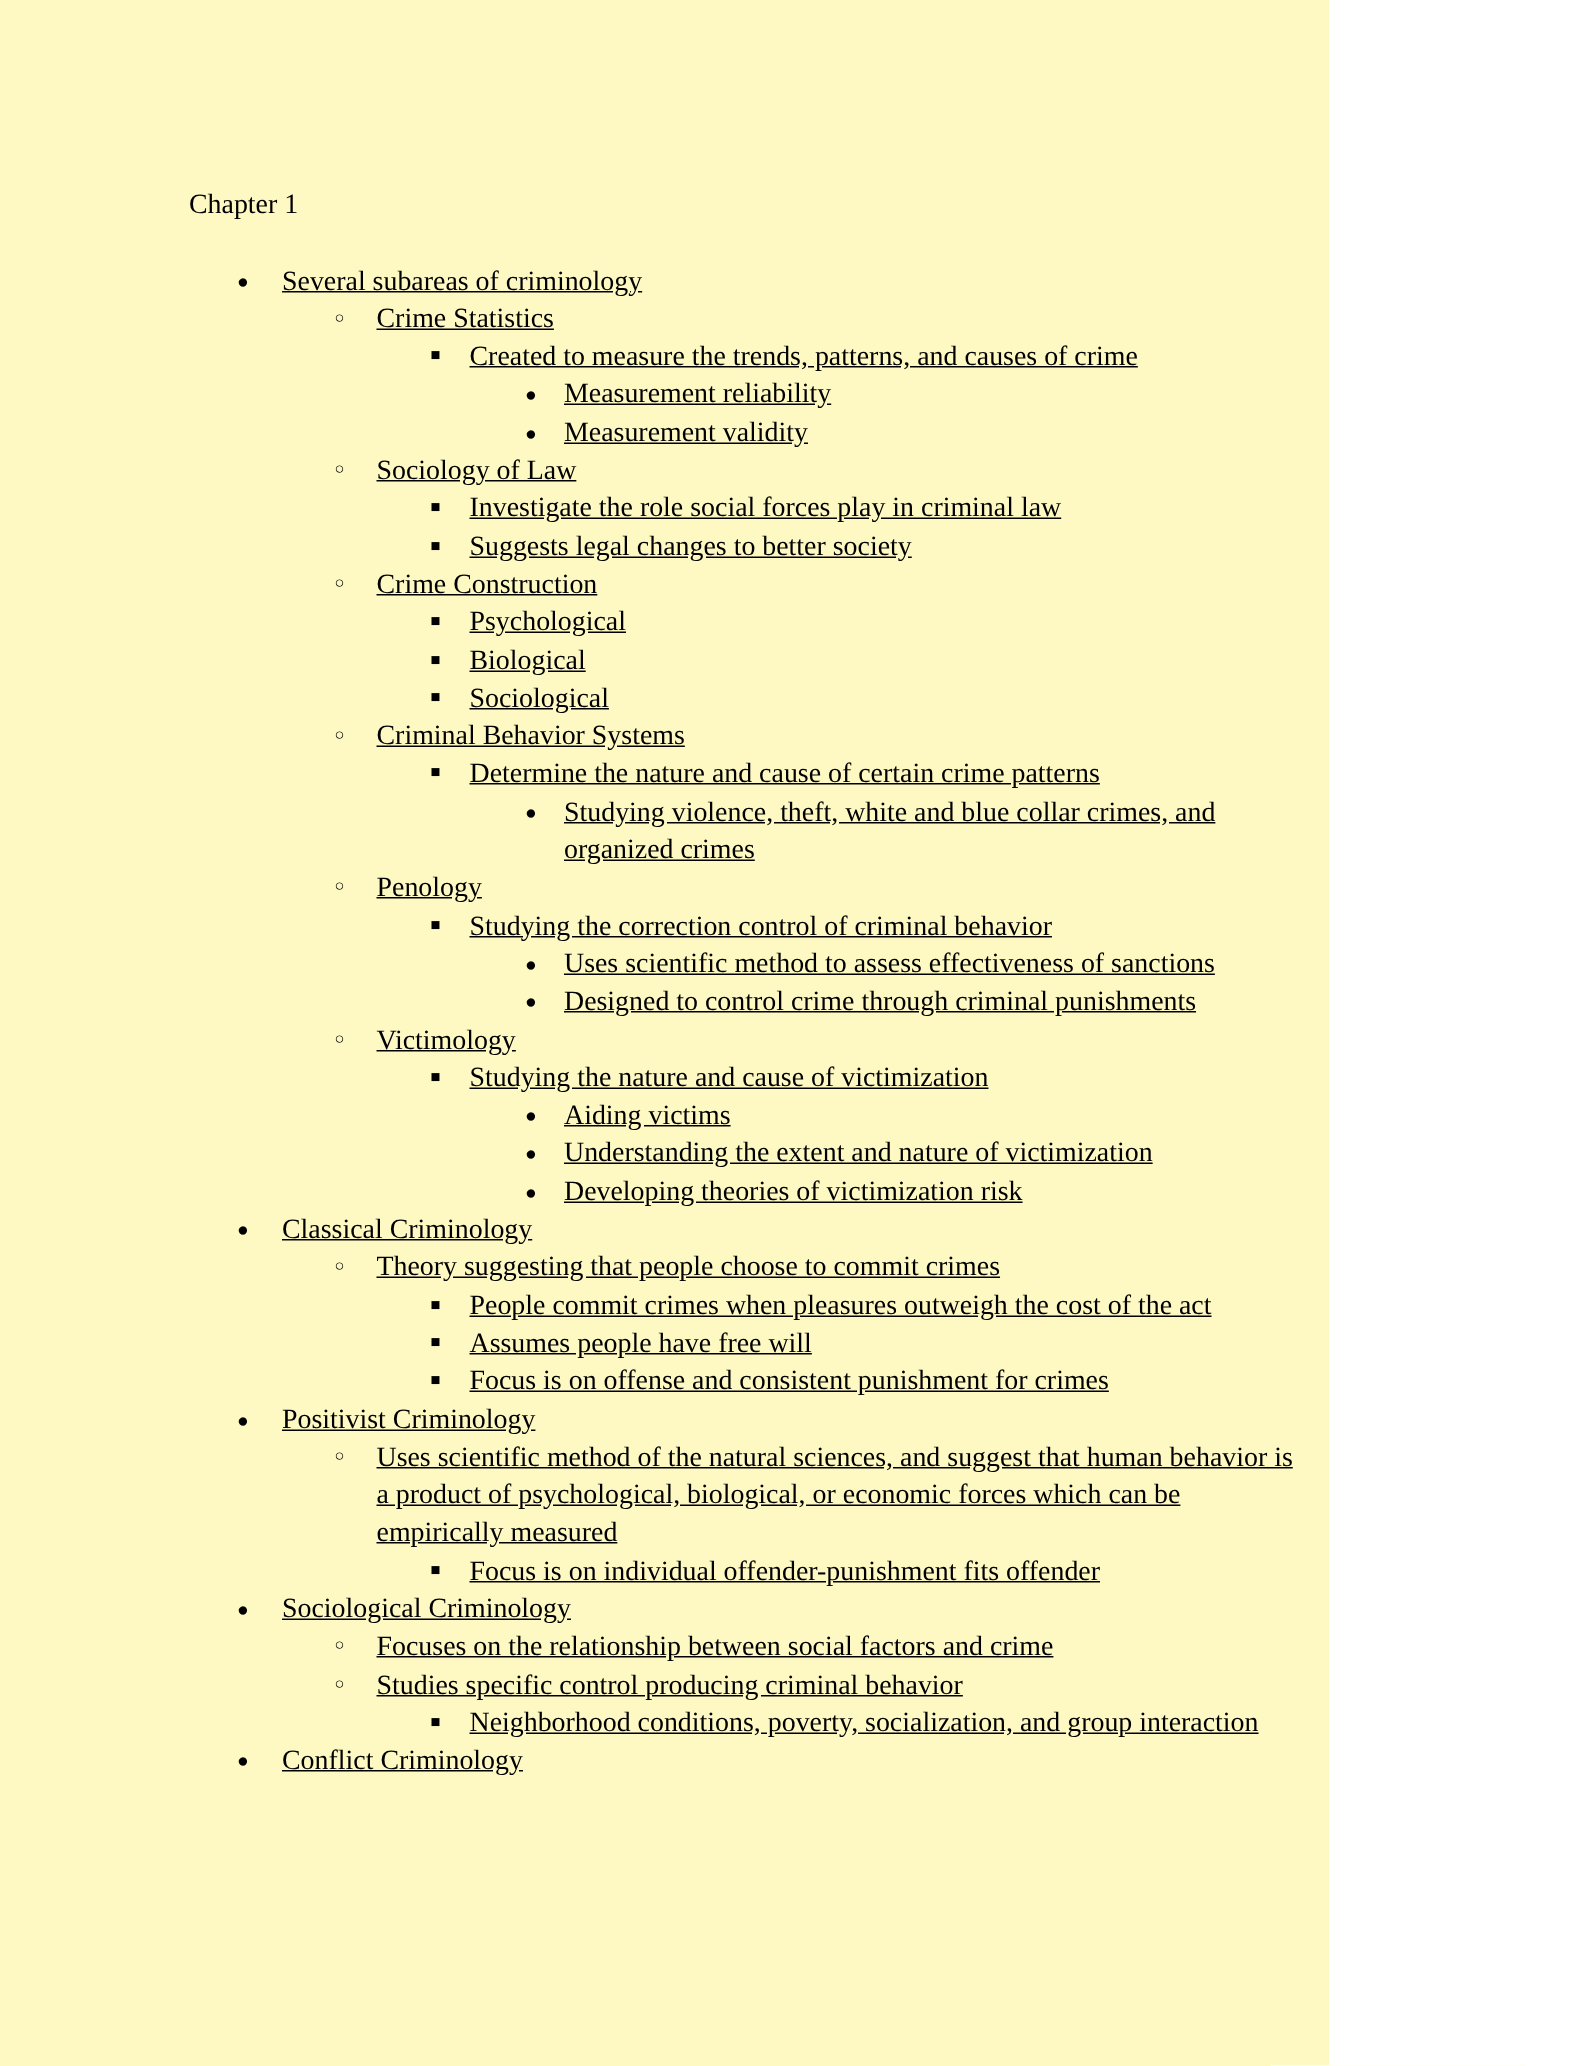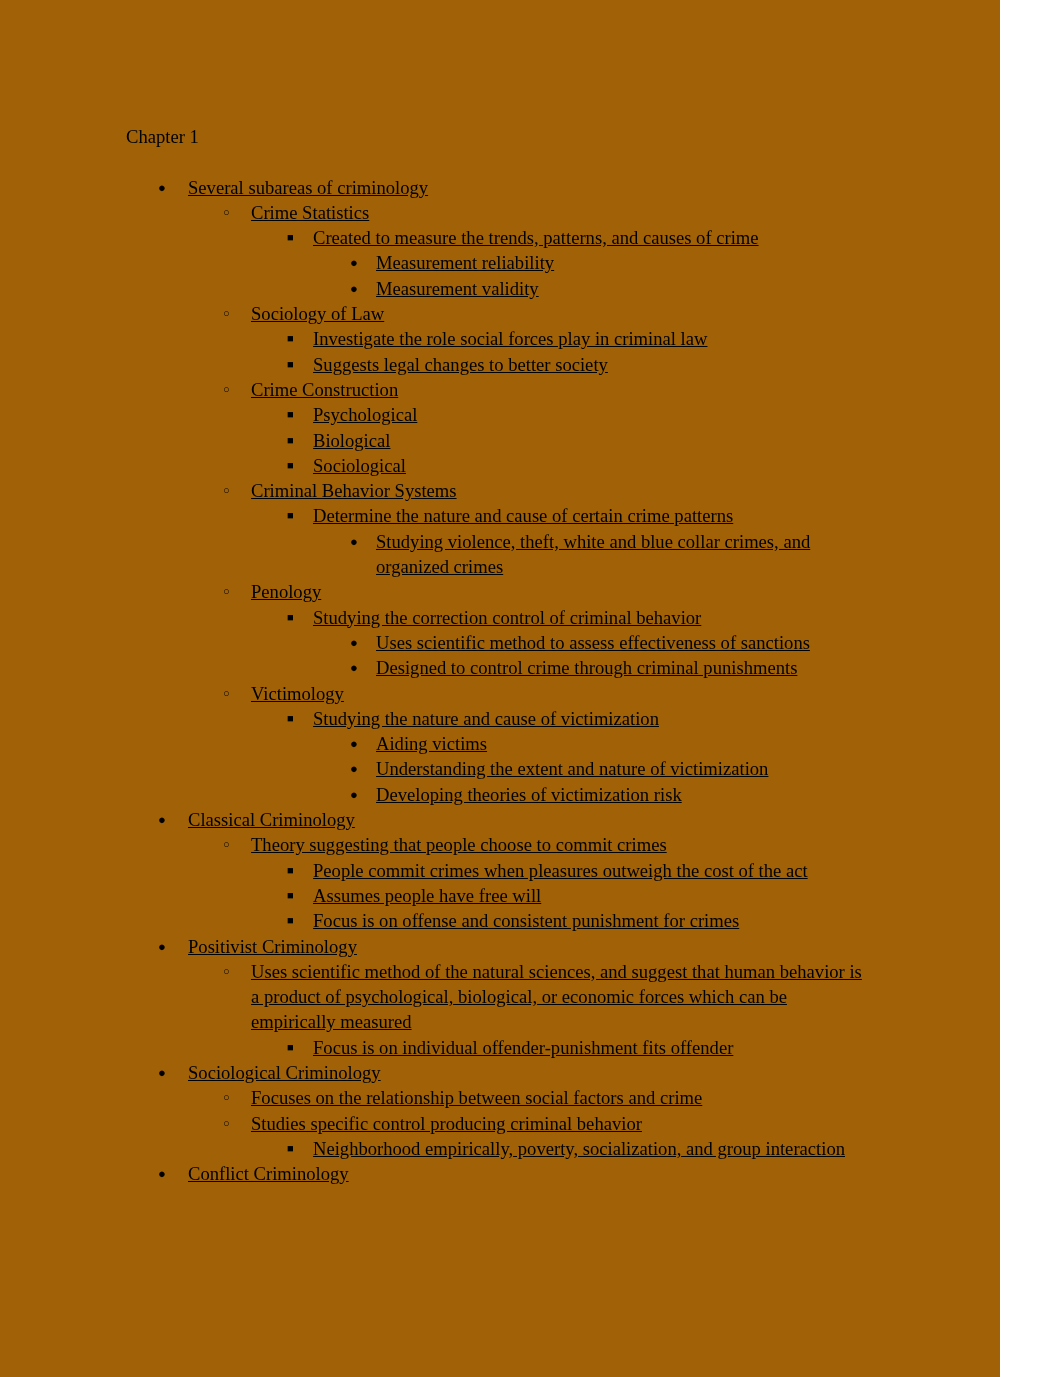--- a/index.html
+++ b/index.html
@@ -14,9 +14,9 @@
   }
   .page {
     position: relative;
-    width: 1000px;
+    width: 886px;
     height: 1377px;
-    background: #a16207;
+    background: #fef9c3;
     overflow: hidden;
     box-sizing: border-box;
   }

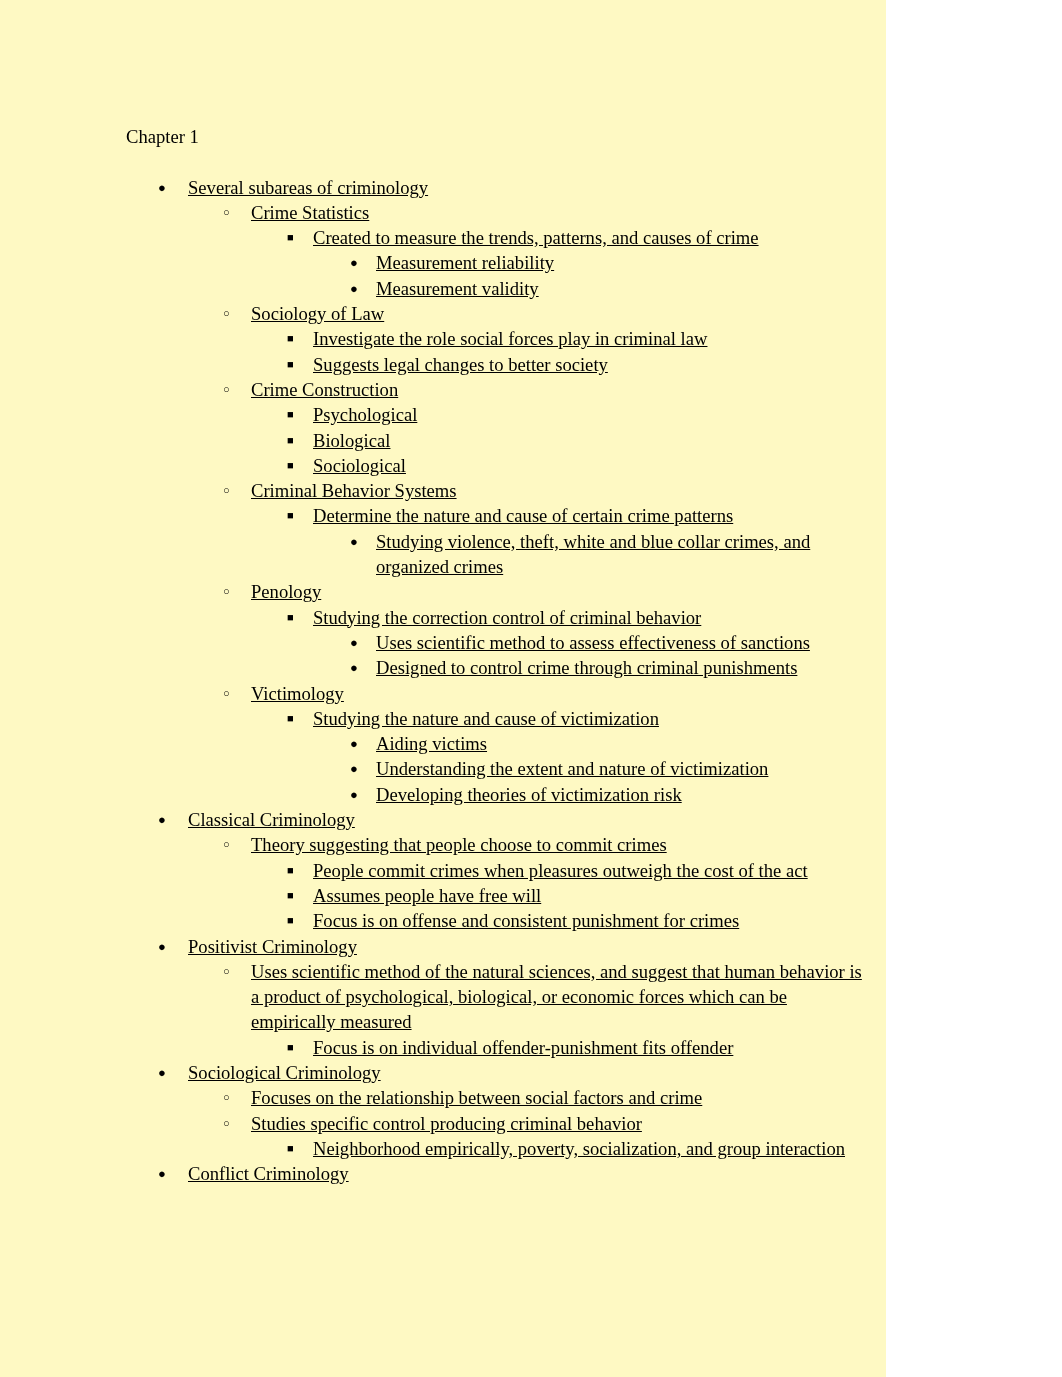--- a/index.html
+++ b/index.html
@@ -236,7 +236,7 @@
         </li>
         <li class="item lvl3">
           <span class="bullet square-sm">■</span>
-          <span class="item-text">Neighborhood empirically, poverty, socialization, and group interaction</span>
+          <span class="item-text">Neighborhood conditions, poverty, socialization, and group interaction</span>
         </li>
         <li class="item lvl1">
           <span class="bullet disc-lg">●</span>

